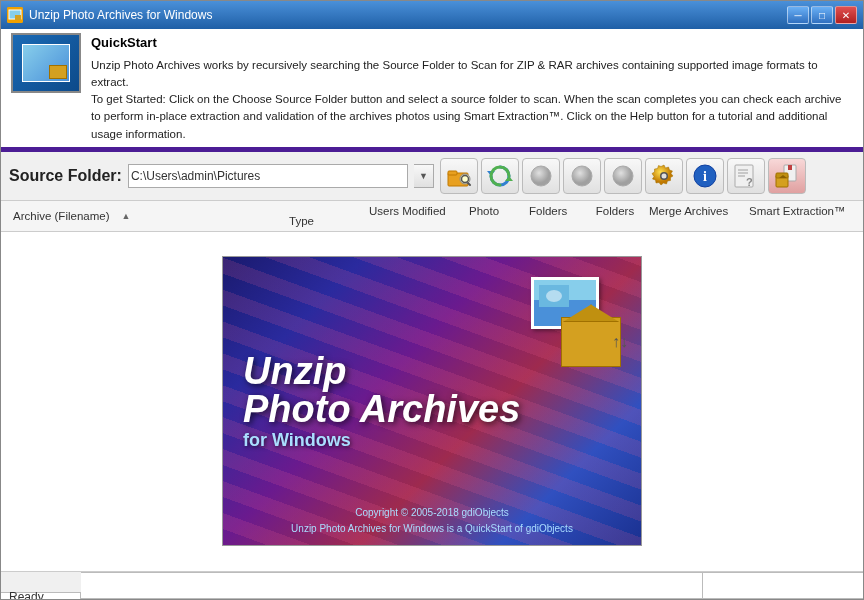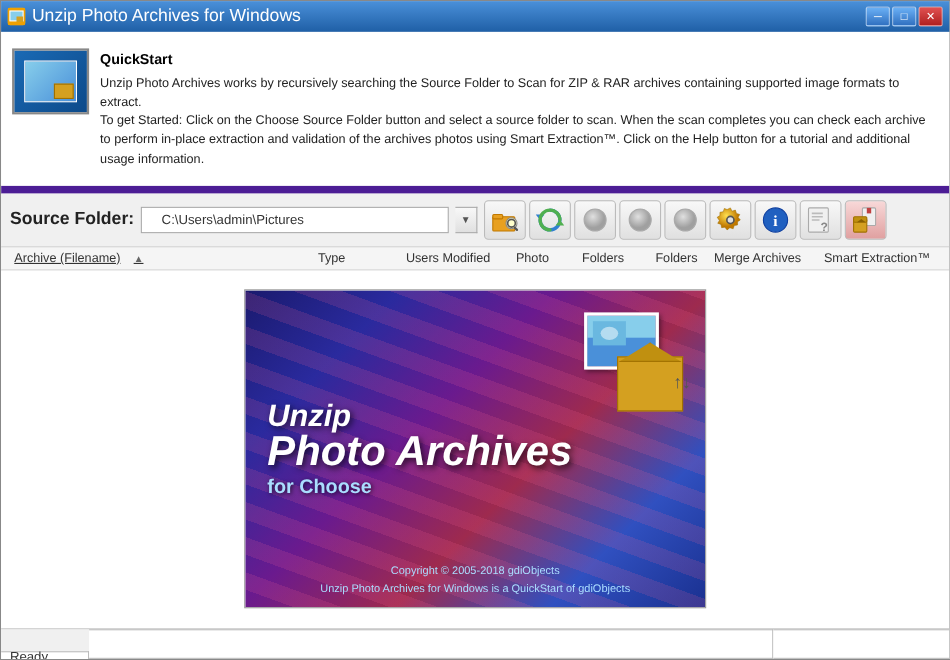--- a/index.html
+++ b/index.html
@@ -42,7 +42,7 @@
     }
     .title-bar-text {
       flex: 1;
-      font-size: 16px;
+      font-size: 12px;
       font-weight: normal;
     }
     .title-bar-controls {

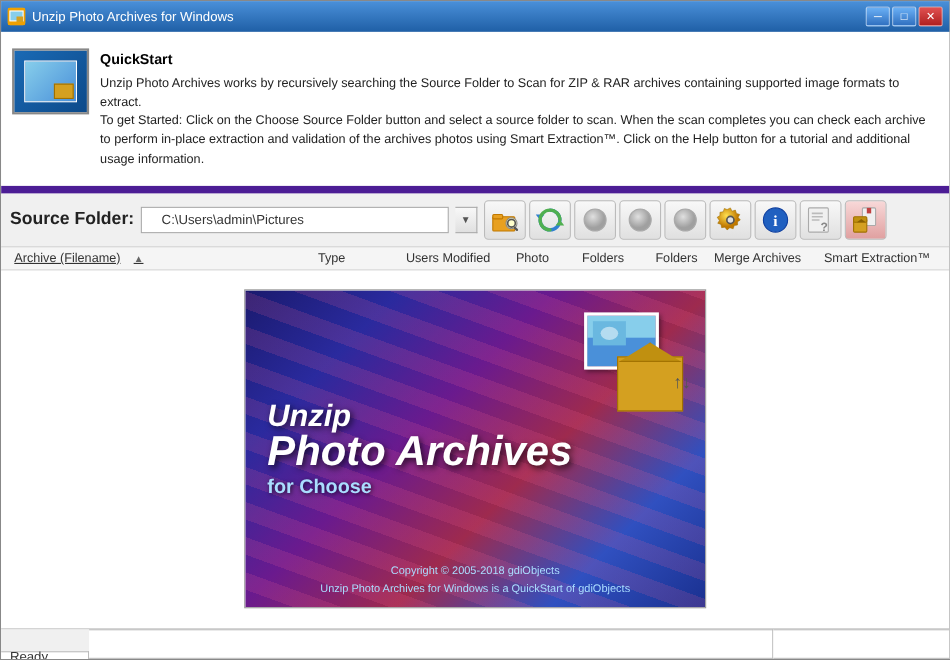--- a/index.html
+++ b/index.html
@@ -78,8 +78,8 @@
     
     .quickstart {
       background: white;
-      border-bottom: 7px solid #4c1d95;
-      padding: 15px 10px;
+      border-bottom: 5px solid #4c1d95;
+      padding: 4px 10px;
       display: flex;
       align-items: flex-start;
       gap: 10px;

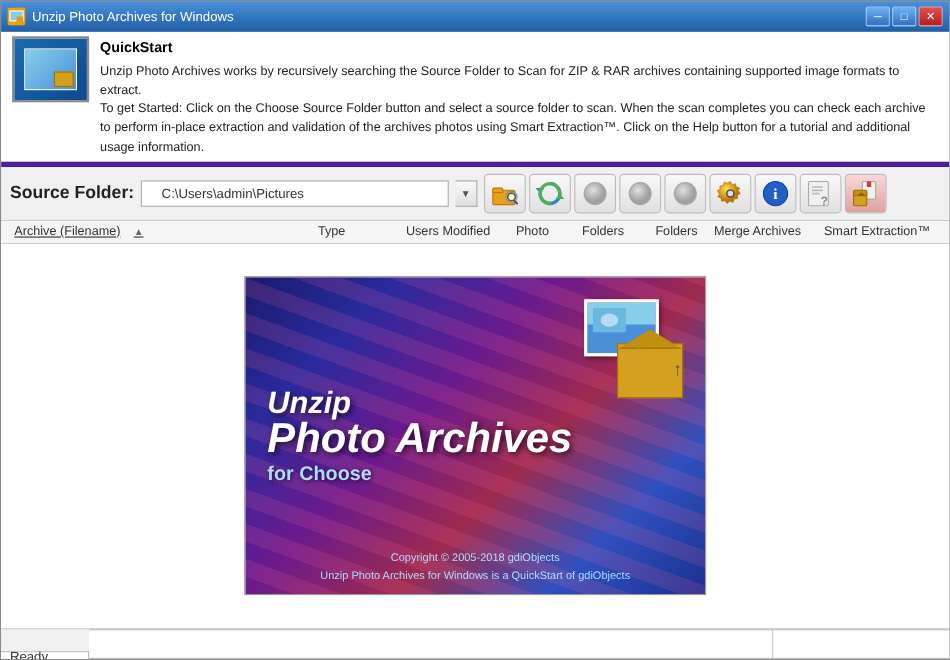--- a/index.html
+++ b/index.html
@@ -148,7 +148,7 @@
       height: 24px;
       border: 1px solid #aaa;
       background: white;
-      padding: 2px 18px;
+      padding: 2px 2px;
       font-size: 12px;
       color: #333;
       max-width: 280px;

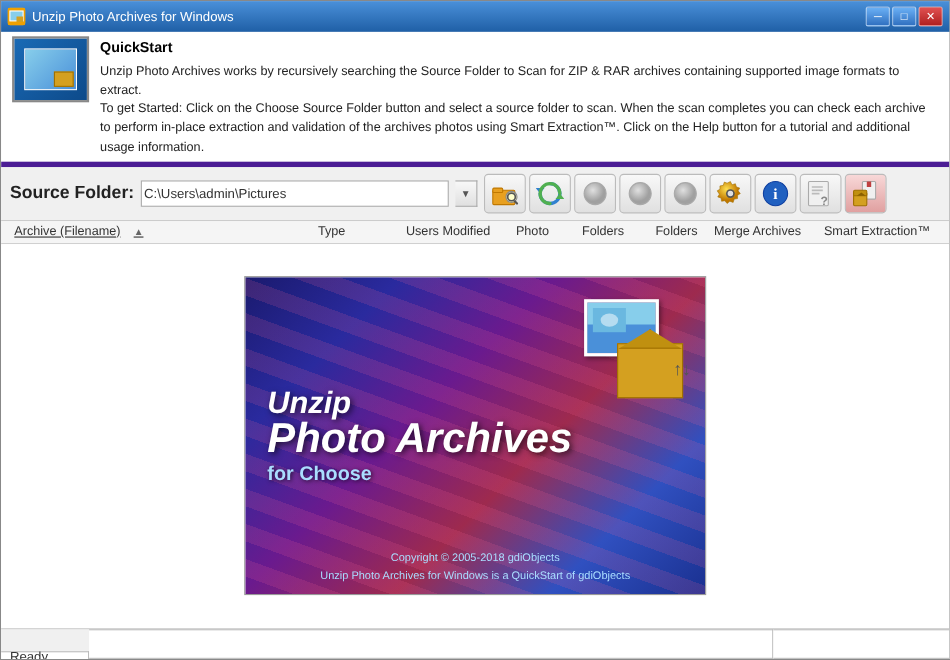--- a/index.html
+++ b/index.html
@@ -207,7 +207,6 @@
       display: flex;
       align-items: center;
       gap: 12px;
-      text-decoration: underline;
     }
     .th-cell.type { width: 80px; }
     .th-cell.modified { width: 100px; }

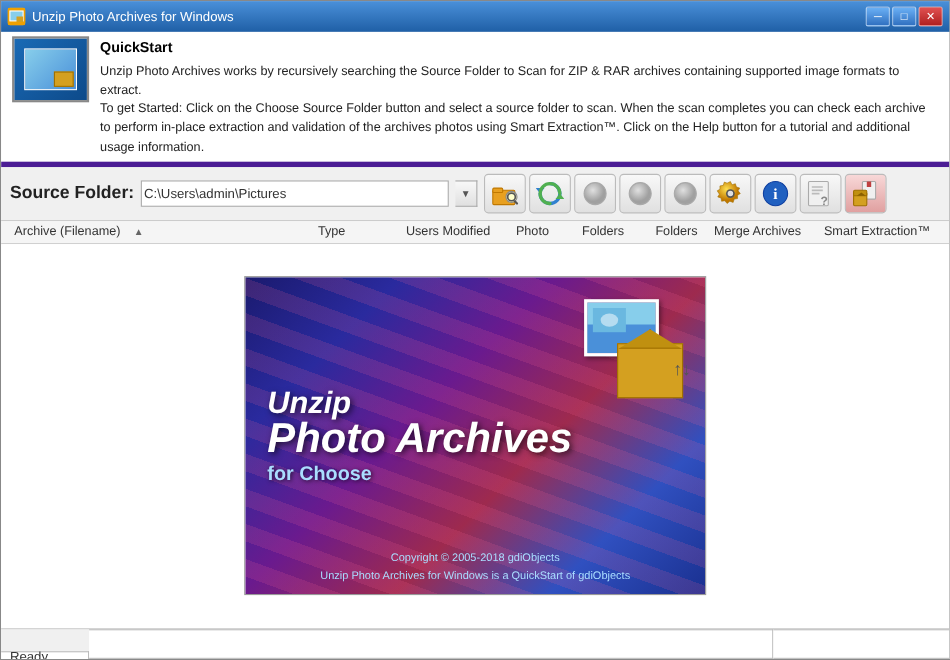--- a/index.html
+++ b/index.html
@@ -208,7 +208,7 @@
       align-items: center;
       gap: 12px;
     }
-    .th-cell.type { width: 80px; }
+    .th-cell.type { width: 80px; margin-top: 10px; }
     .th-cell.modified { width: 100px; }
     .th-cell.size { width: 60px; }
     .th-cell.photos { width: 60px; }

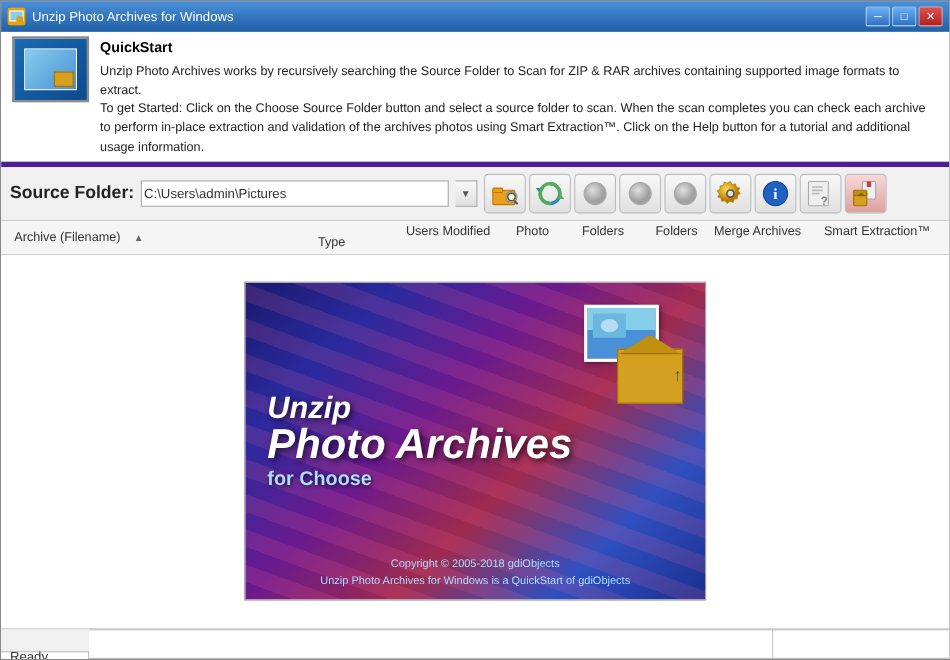--- a/index.html
+++ b/index.html
@@ -266,7 +266,7 @@
       padding: 20px;
     }
     .splash-title1 {
-      font-size: 28px;
+      font-size: 38px;
       font-weight: 900;
       color: white;
       text-shadow: 2px 2px 6px rgba(0,0,0,0.7);

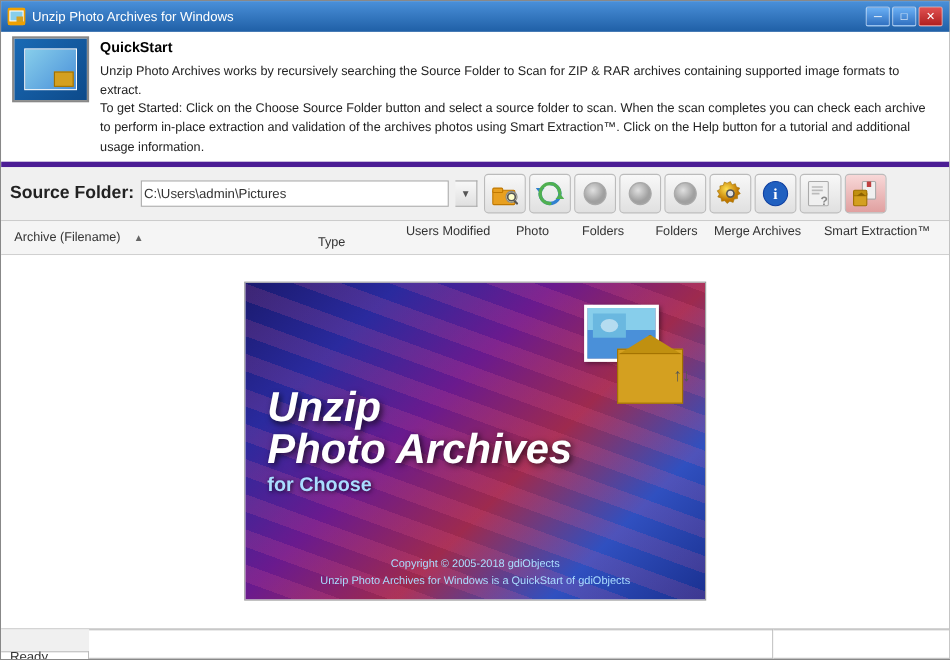--- a/index.html
+++ b/index.html
@@ -574,7 +574,7 @@
         <div class="splash-content">
           <div class="splash-title1">Unzip</div>
           <div class="splash-title2">Photo Archives</div>
-          <div class="splash-subtitle">for Choose</div>
+          <div class="splash-subtitle">for Windows</div>
         </div>
 
         <div class="splash-copyright">

